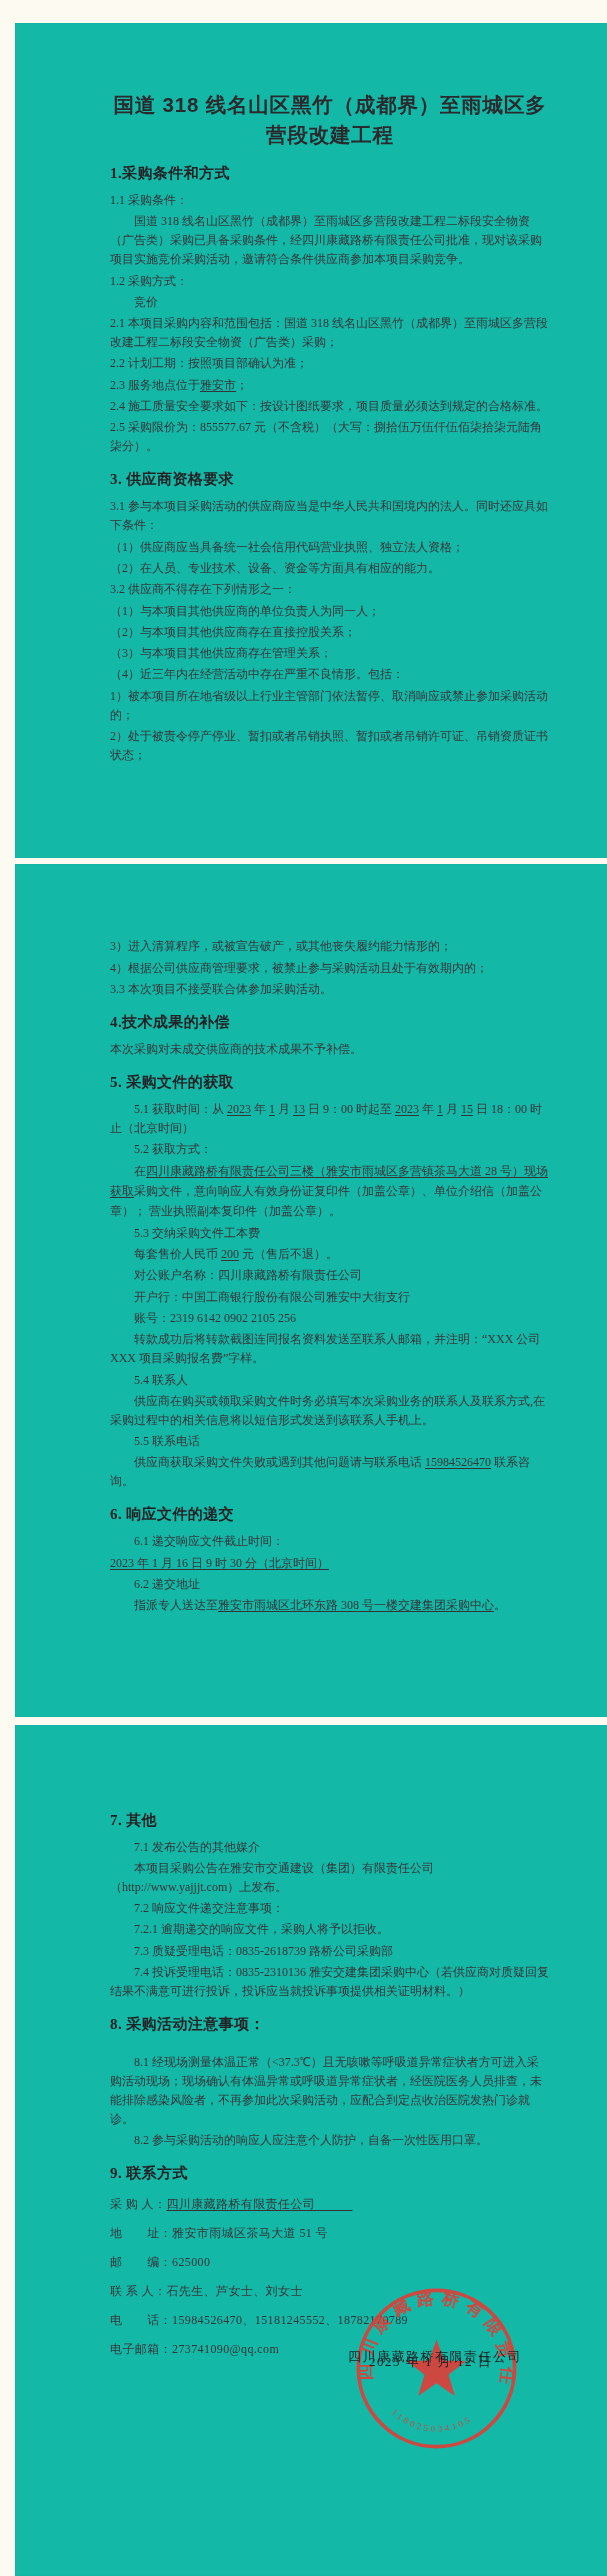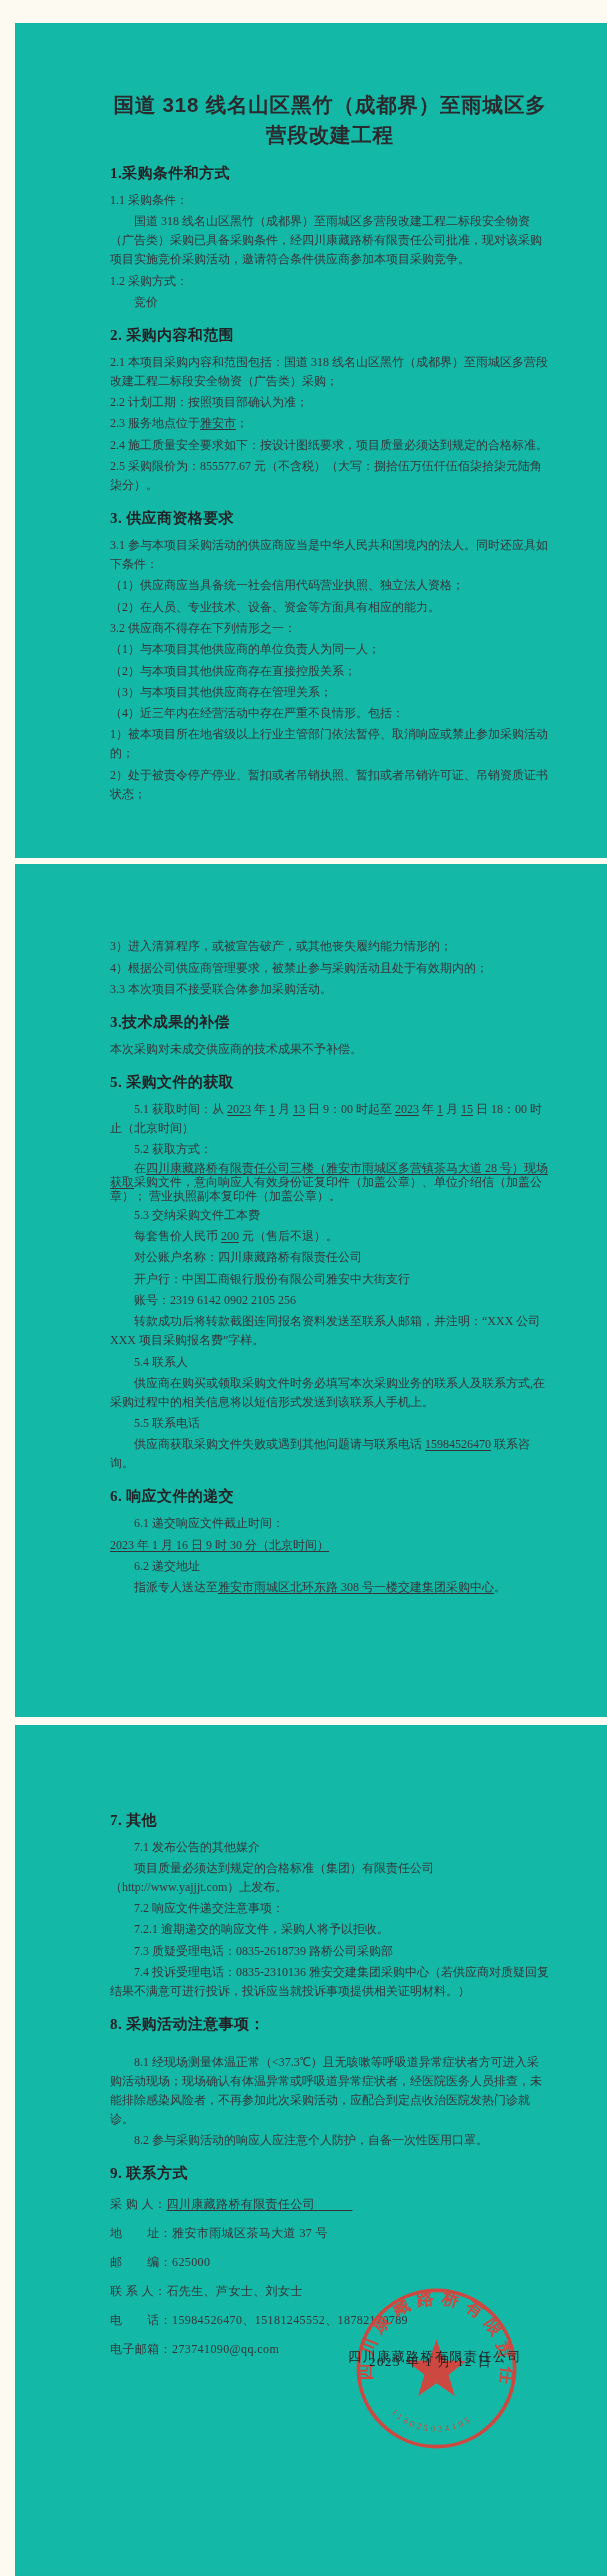--- a/index.html
+++ b/index.html
@@ -90,7 +90,6 @@
       <div class="blk pi"><span>国道 318 线名山区黑竹（成都界）至雨城区多营段改建工程二标段安全物资（广告类）采购已具备采购条件，经四川康藏路桥有限责任公司批准，现对该采购项目实施竞价采购活动，邀请符合条件供应商参加本项目采购竞争。</span></div>
       <div class="blk p"><span>1.2 采购方式：</span></div>
       <div class="blk pi"><span>竞价</span></div>
-      <div class="blk h1"><span>2. 采购内容和范围</span></div>
       <div class="blk p"><span>2.1 本项目采购内容和范围包括：国道 318 线名山区黑竹（成都界）至雨城区多营段改建工程二标段安全物资（广告类）采购；</span></div>
       <div class="blk p"><span>2.2 计划工期：按照项目部确认为准；</span></div>
       <div class="blk p"><span>2.3 服务地点位于</span><span class="u">雅安市</span><span>；</span></div>

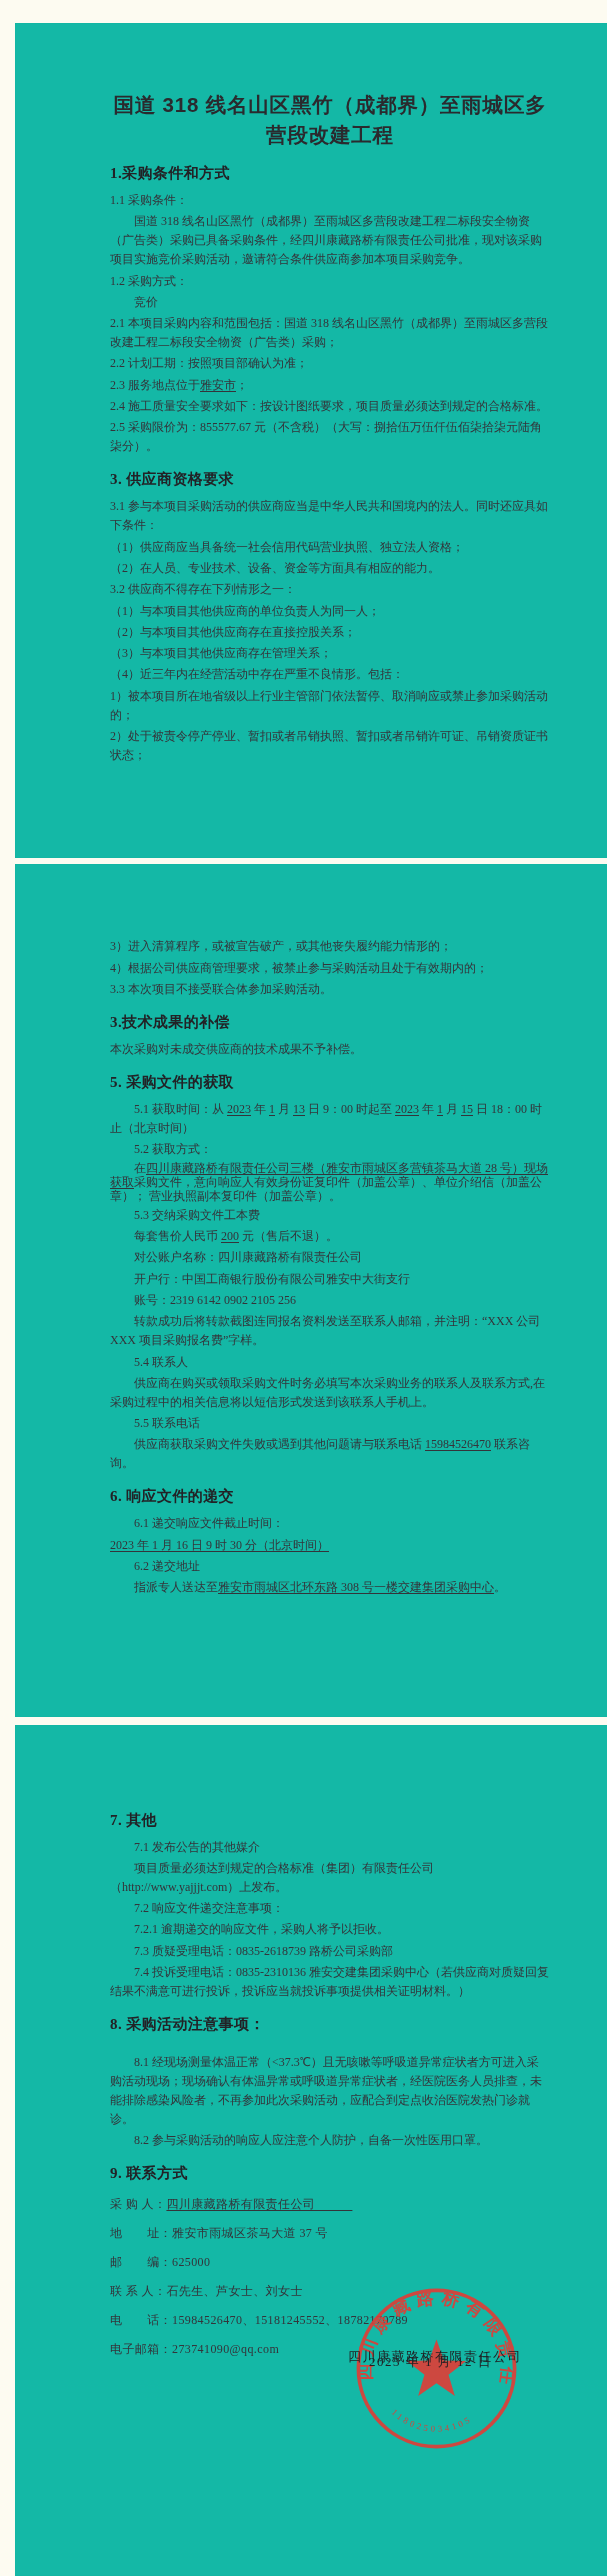--- a/index.html
+++ b/index.html
@@ -114,7 +114,7 @@
       <div class="blk p"><span>3）进入清算程序，或被宣告破产，或其他丧失履约能力情形的；</span></div>
       <div class="blk p"><span>4）根据公司供应商管理要求，被禁止参与采购活动且处于有效期内的；</span></div>
       <div class="blk p"><span>3.3 本次项目不接受联合体参加采购活动。</span></div>
-      <div class="blk h1"><span>3.技术成果的补偿</span></div>
+      <div class="blk h1"><span>4.技术成果的补偿</span></div>
       <div class="blk p"><span>本次采购对未成交供应商的技术成果不予补偿。</span></div>
       <div class="blk h1"><span>5. 采购文件的获取</span></div>
       <div class="blk pi"><span>5.1 获取时间：从 </span><span class="u">2023</span><span> 年 </span><span class="u">1</span><span> 月 </span><span class="u">13</span><span> 日 9：00 时起至 </span><span class="u">2023</span><span> 年 </span><span class="u">1</span><span> 月 </span><span class="u">15</span><span> 日 18：00 时止（北京时间）</span></div>

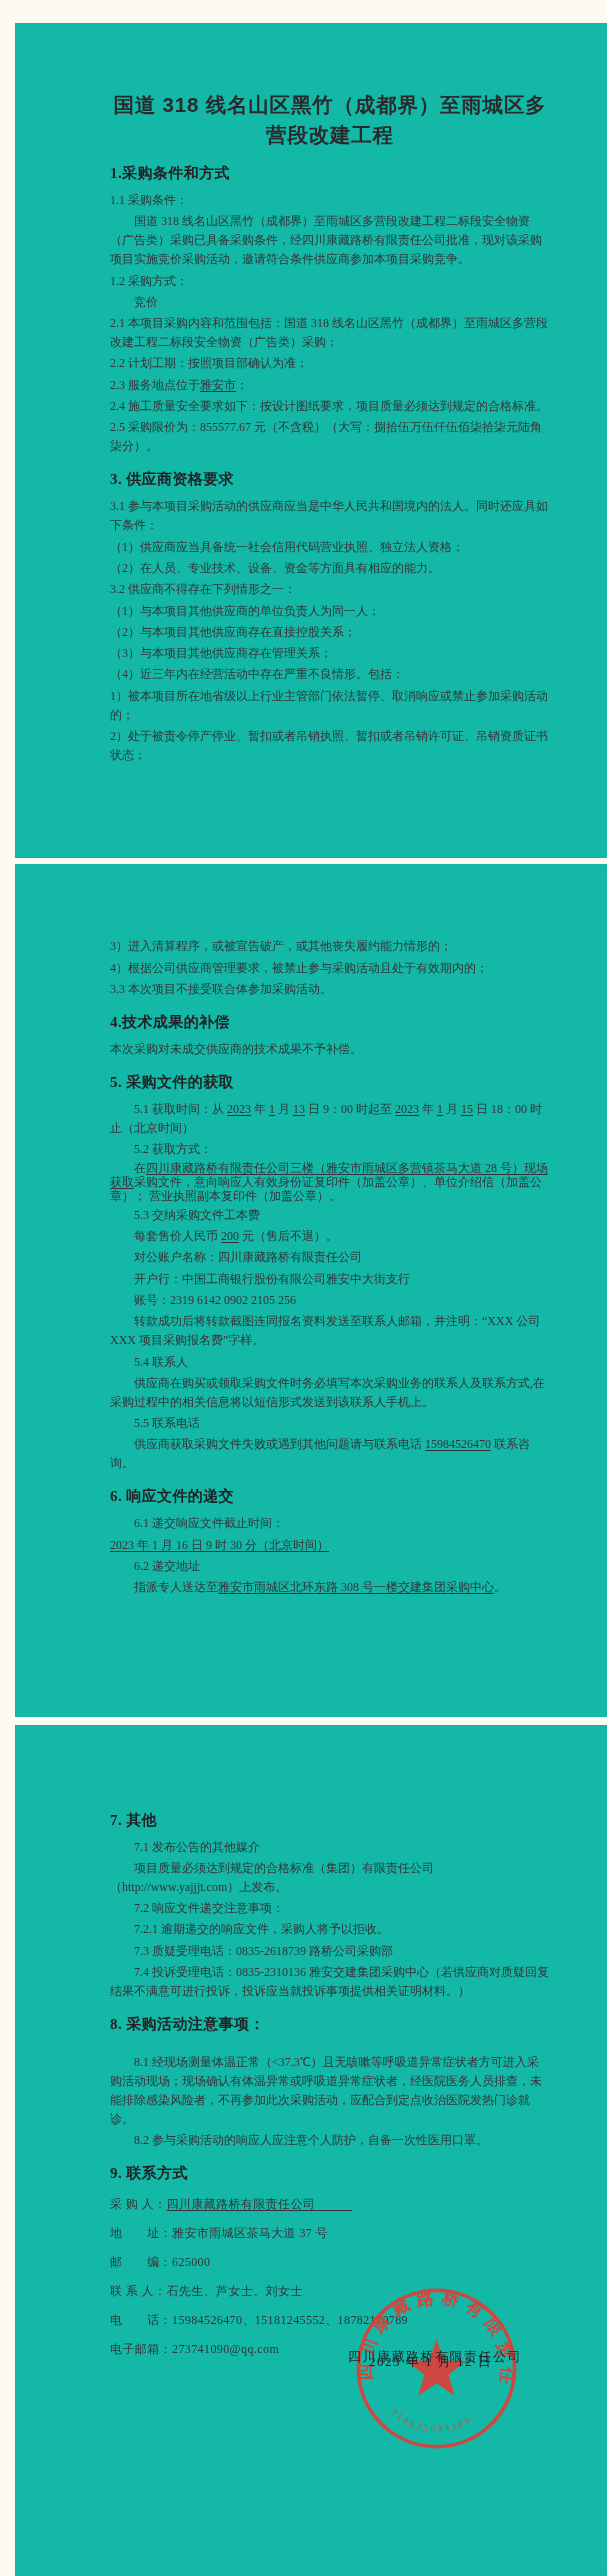--- a/index.html
+++ b/index.html
@@ -50,7 +50,7 @@
     margin:12px 0 6px 0;
   }
   .blk.pi, .blk.pw, .blk.pig { text-indent:24px; }
-  .blk.pw  { line-height:14px; }
+  .blk.pw  { line-height:20px; }
   .blk.pig { margin-top:16.7px; }
   .blk.contact { margin:10px 0; letter-spacing:0.4px; }
   .u { text-decoration:underline; text-underline-offset:2.3px; }

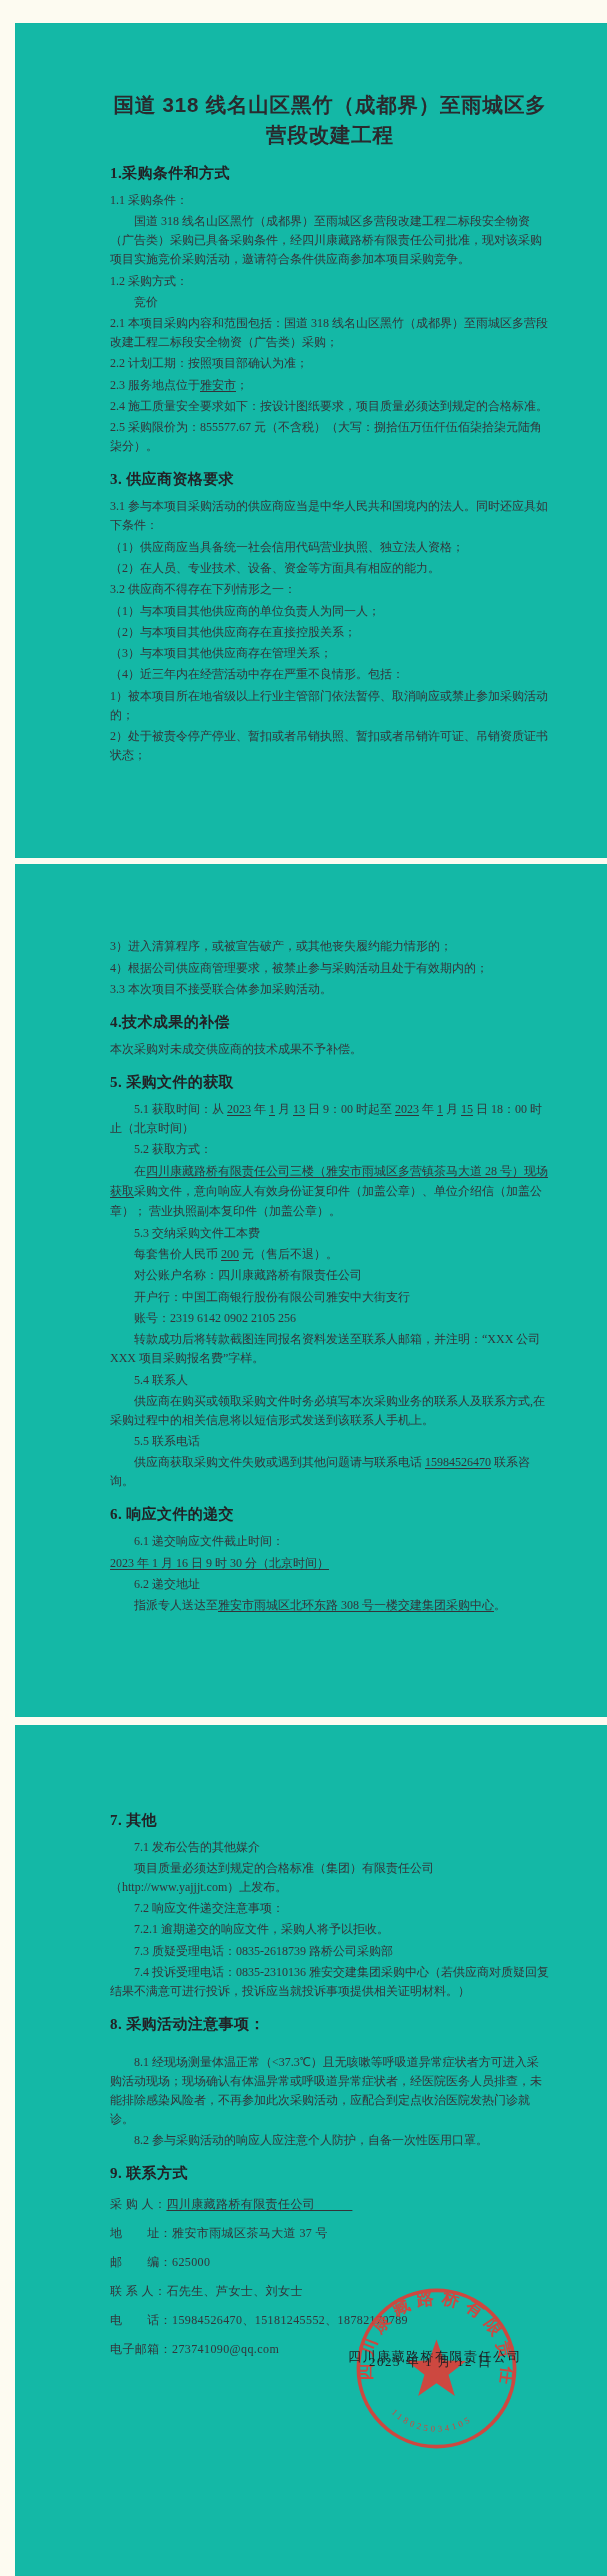--- a/index.html
+++ b/index.html
@@ -142,7 +142,7 @@
   <div>
       <div class="blk h1"><span>7. 其他</span></div>
       <div class="blk pi"><span>7.1 发布公告的其他媒介</span></div>
-      <div class="blk pi"><span>项目质量必须达到规定的合格标准（集团）有限责任公司（http://www.yajjjt.com）上发布。</span></div>
+      <div class="blk pi"><span>本项目采购公告在雅安市交通建设（集团）有限责任公司（http://www.yajjjt.com）上发布。</span></div>
       <div class="blk pi"><span>7.2 响应文件递交注意事项：</span></div>
       <div class="blk pi"><span>7.2.1 逾期递交的响应文件，采购人将予以拒收。</span></div>
       <div class="blk pi"><span>7.3 质疑受理电话：0835-2618739 路桥公司采购部</span></div>

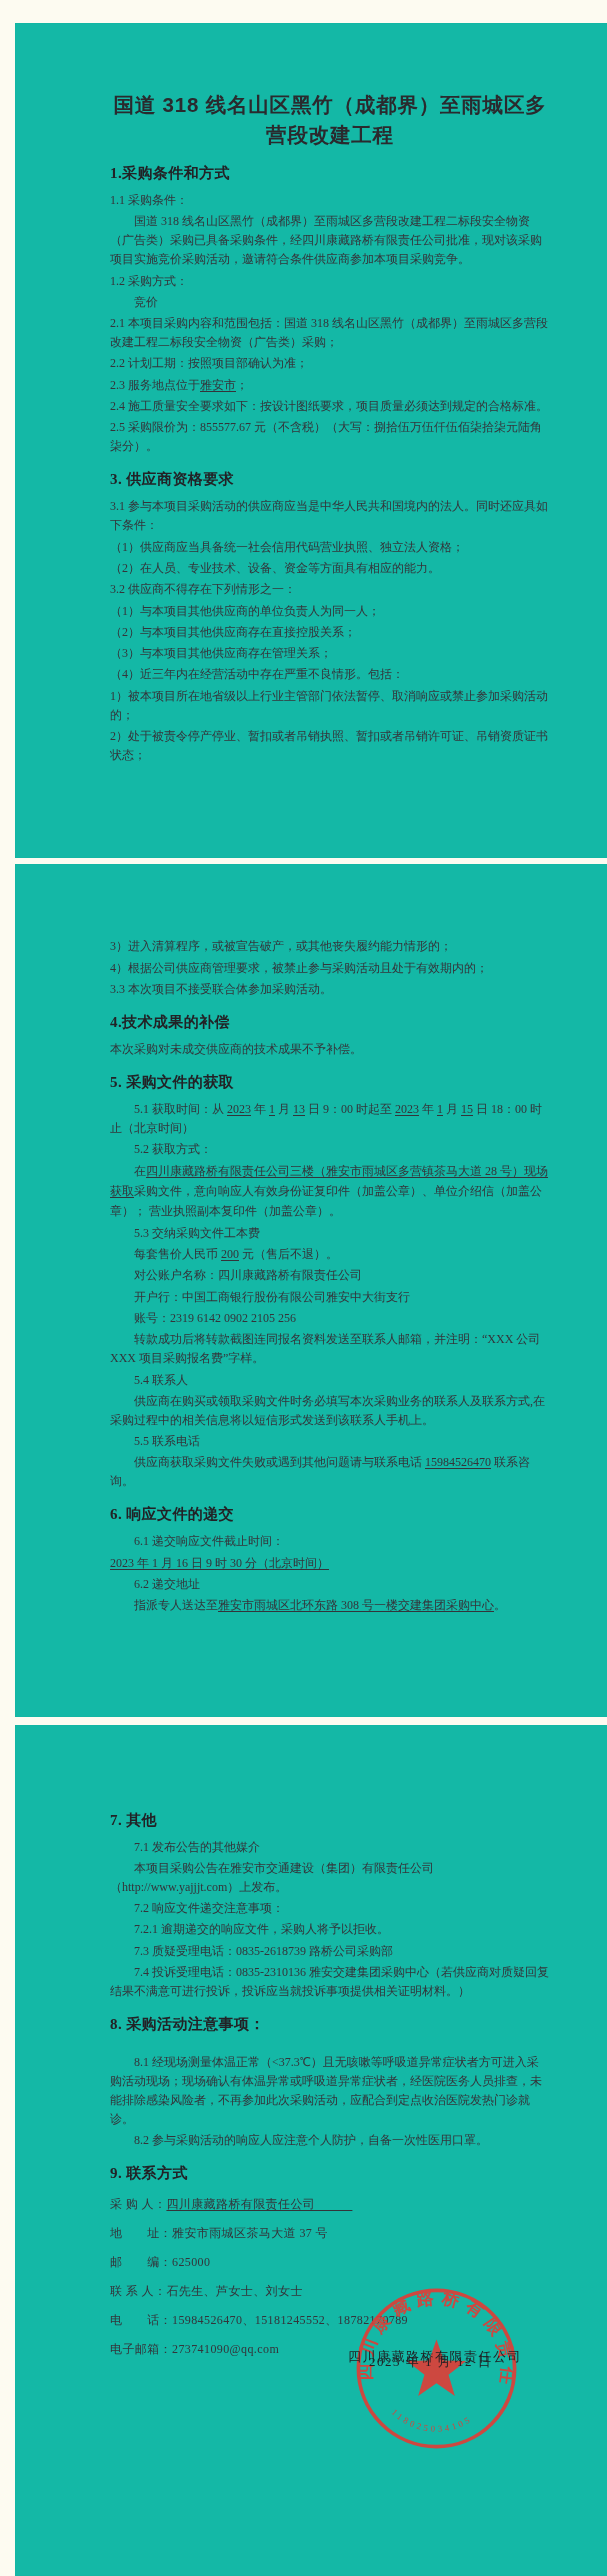--- a/index.html
+++ b/index.html
@@ -152,7 +152,7 @@
       <div class="blk pi"><span>8.2 参与采购活动的响应人应注意个人防护，自备一次性医用口罩。</span></div>
       <div class="blk h1"><span>9. 联系方式</span></div>
       <div class="blk contact"><span>采 购 人：</span><span class="u">四川康藏路桥有限责任公司　　　</span></div>
-      <div class="blk contact"><span>地　　址：雅安市雨城区茶马大道 37 号</span></div>
+      <div class="blk contact"><span>地　　址：雅安市雨城区茶马大道 51 号</span></div>
       <div class="blk contact"><span>邮　　编：625000</span></div>
       <div class="blk contact"><span>联 系 人：石先生、芦女士、刘女士</span></div>
       <div class="blk contact"><span>电　　话：15984526470、15181245552、18782170789</span></div>

